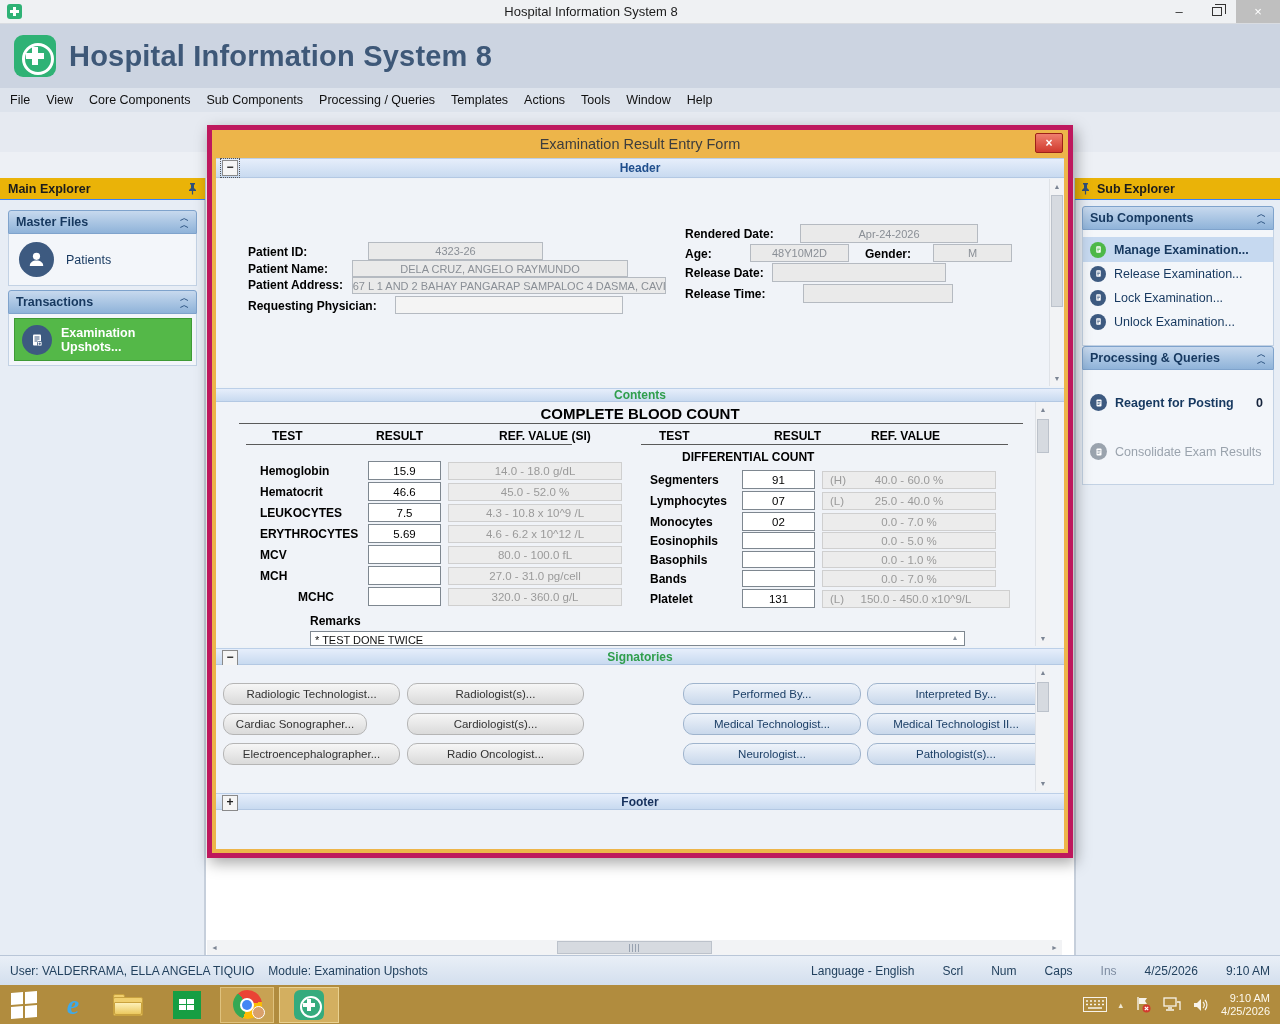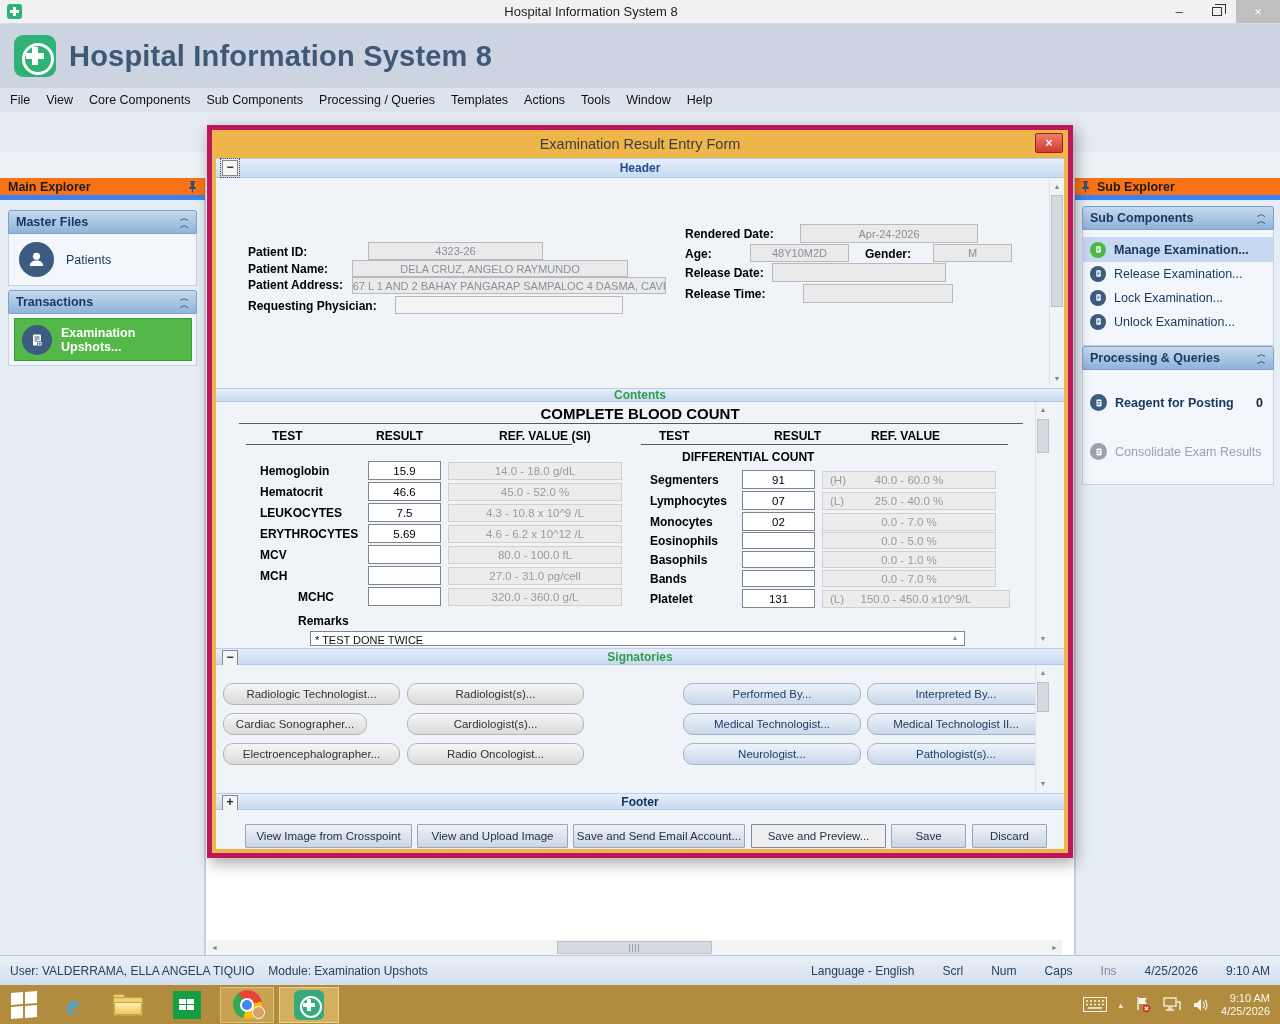--- a/index.html
+++ b/index.html
@@ -41,7 +41,7 @@
   .ghost-circle { position:absolute; width:20px; height:20px; border-radius:50%; border:2px solid #c3cbd6; background:#e9edf3; }
 
   
-  .pane-title { position:absolute; top:178px; height:22px; background:#f97316; border-bottom:5px solid #3b82f6; display:flex; align-items:center; font-weight:bold; font-size:12.5px; color:#1c1c1c; }
+  .pane-title { position:absolute; top:178px; height:22px; background:#eab308; border-bottom:1px solid #3b82f6; display:flex; align-items:center; font-weight:bold; font-size:12.5px; color:#1c1c1c; }
   .side-panel { position:absolute; top:200px; bottom:69px; background:#e7edf5; }
   .group-header { position:absolute; height:24px; background:linear-gradient(#c7d9ee,#8fb3d9); border:1px solid #7fa3cc; border-radius:3px 3px 0 0; display:flex; align-items:center; justify-content:space-between; padding:0 7px; font-weight:bold; font-size:12.5px; color:#16385f; }
   .group-body { position:absolute; background:#f3f6fa; border:1px solid #c3d2e4; border-top:none; }

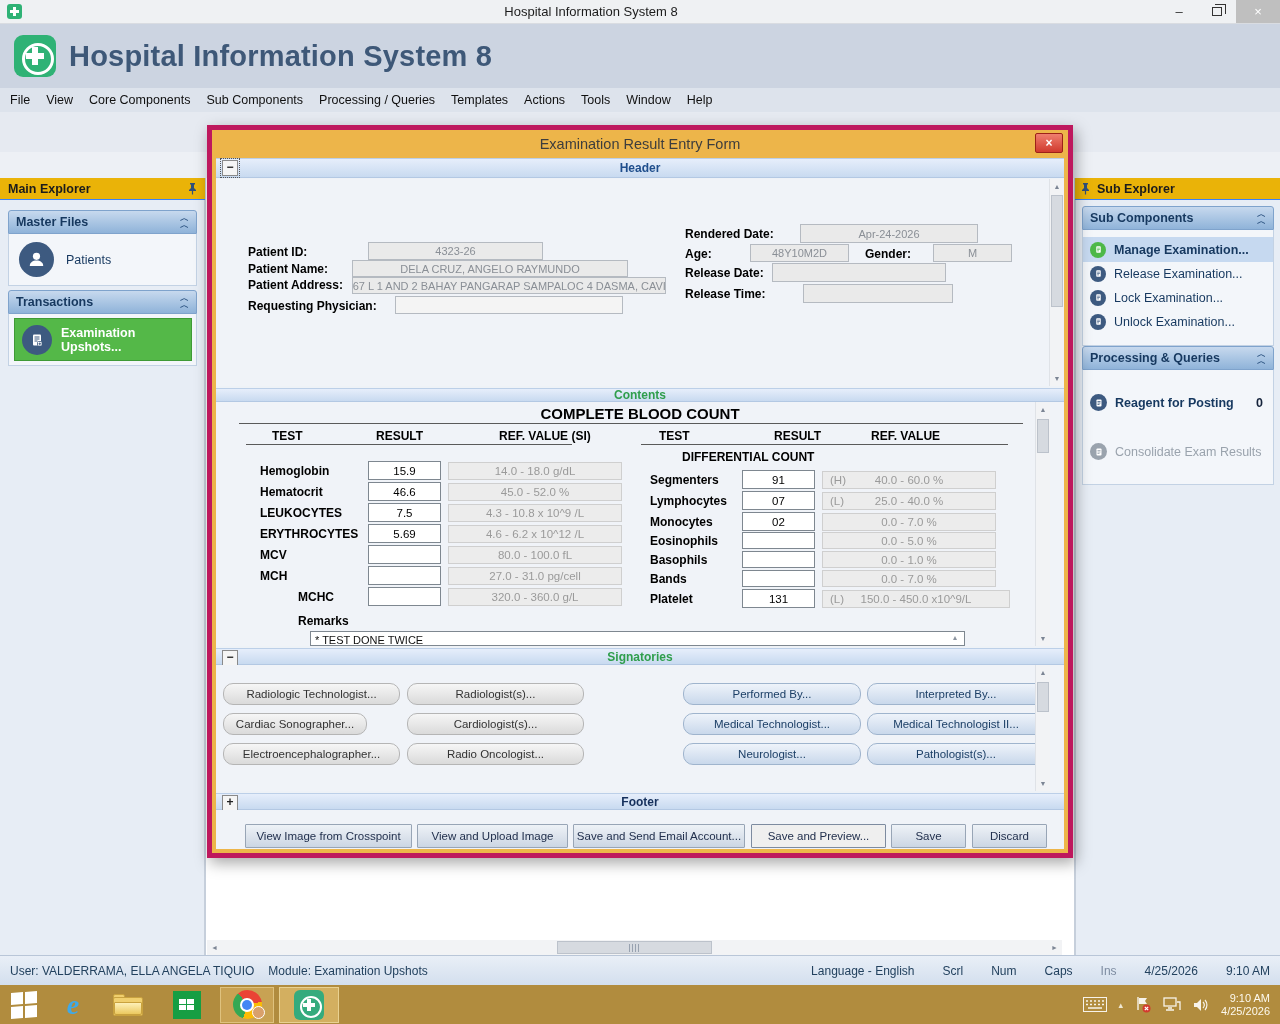--- a/index.html
+++ b/index.html
@@ -461,7 +461,7 @@
           <span>150.0 - 450.0 x10^9/L</span>
         </div>
 
-      <span class="lbl" style="left:82px;top:212px;">Remarks</span>
+      <span class="lbl" style="left:94px;top:212px;">Remarks</span>
       <div class="remarks-box" style="left:94px;top:229px;width:655px;height:15px;">* TEST DONE TWICE</div>
       <span class="spin-up" style="left:737px;top:231px;">▴</span>
       <div class="vscroll" style="right:14px;">

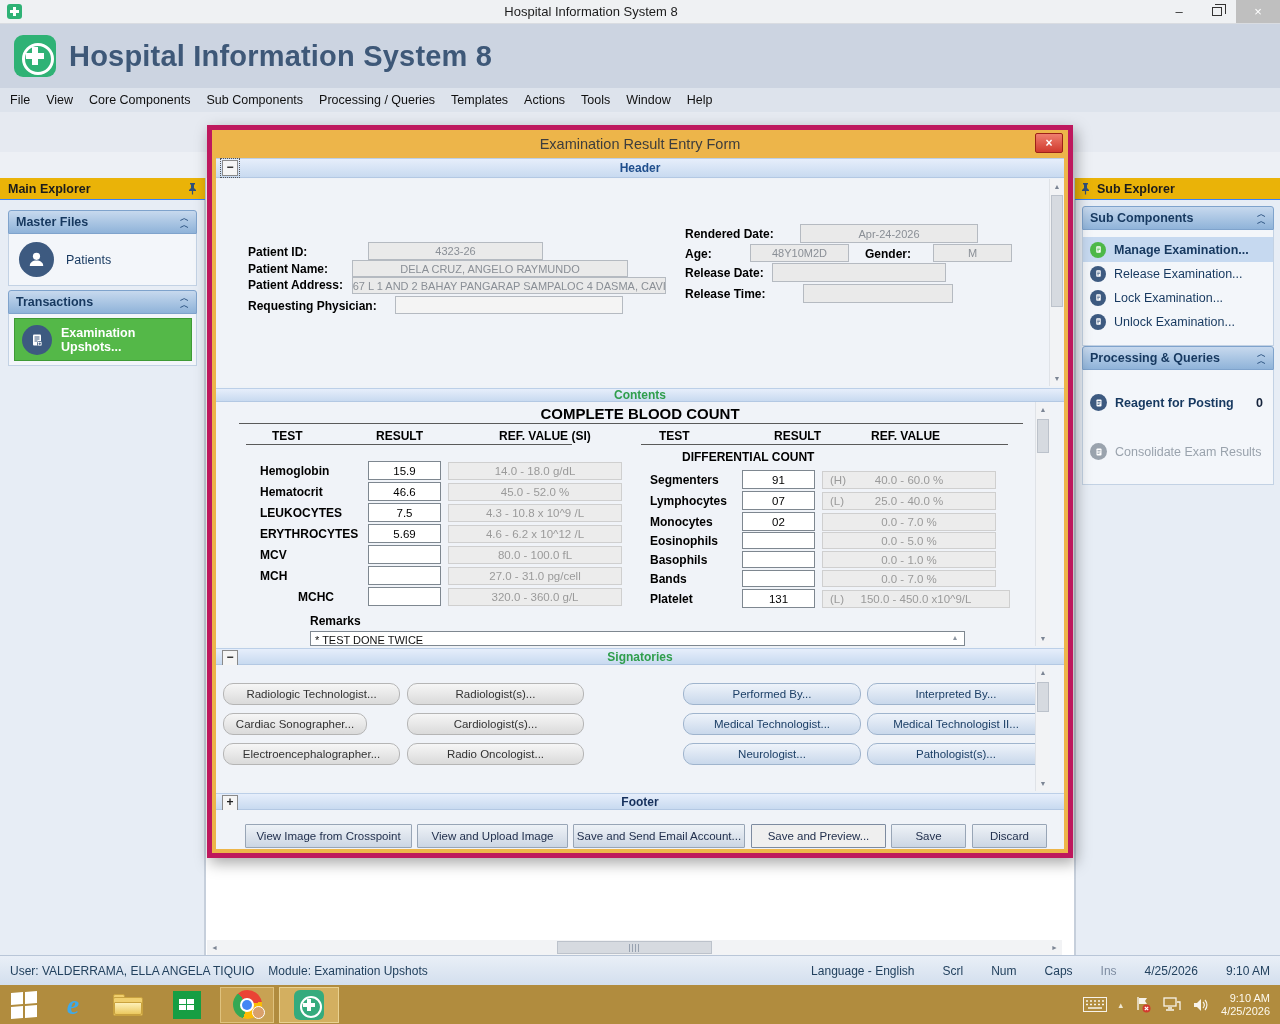--- a/index.html
+++ b/index.html
@@ -499,14 +499,6 @@
       <span class="collapse-btn">+</span>
       <span>Footer</span>
     </div>
-    <div class="pane" style="top:652px;height:49px;">
-      <div class="ftr-btn" style="left:29px;width:167px;">View Image from Crosspoint</div>
-      <div class="ftr-btn" style="left:201px;width:151px;">View and Upload Image</div>
-      <div class="ftr-btn" style="left:357px;width:172px;">Save and Send Email Account...</div>
-      <div class="ftr-btn lit" style="left:535px;width:135px;">Save and Preview...</div>
-      <div class="ftr-btn" style="left:675px;width:75px;">Save</div>
-      <div class="ftr-btn" style="left:756px;width:75px;">Discard</div>
-    </div>
   </div>
 </div>
 

